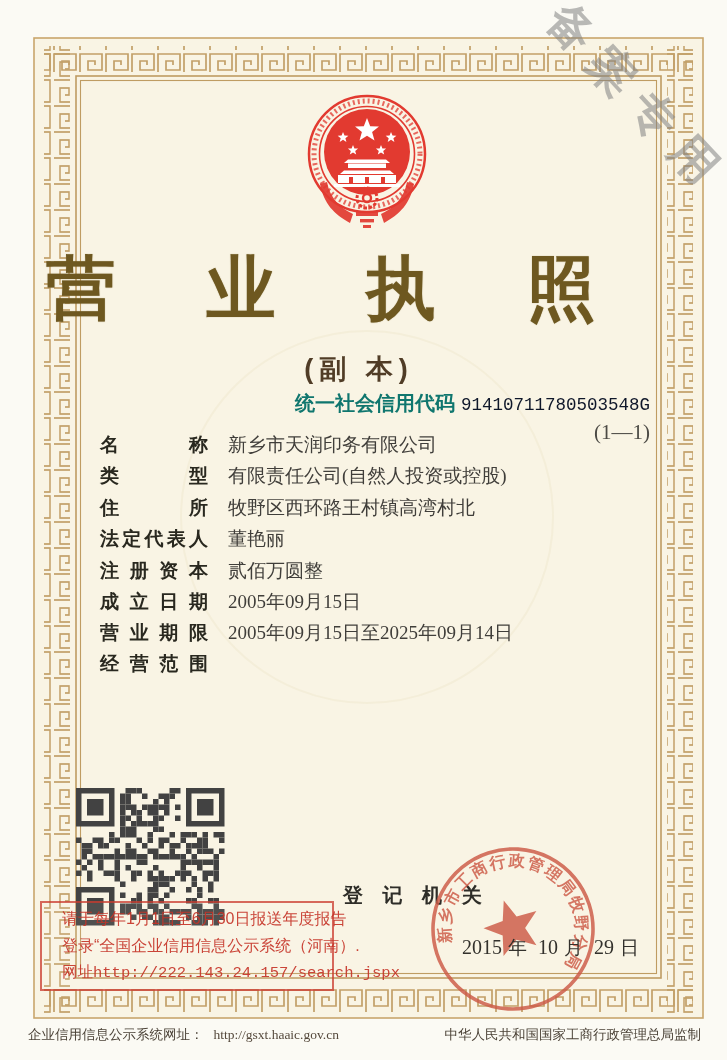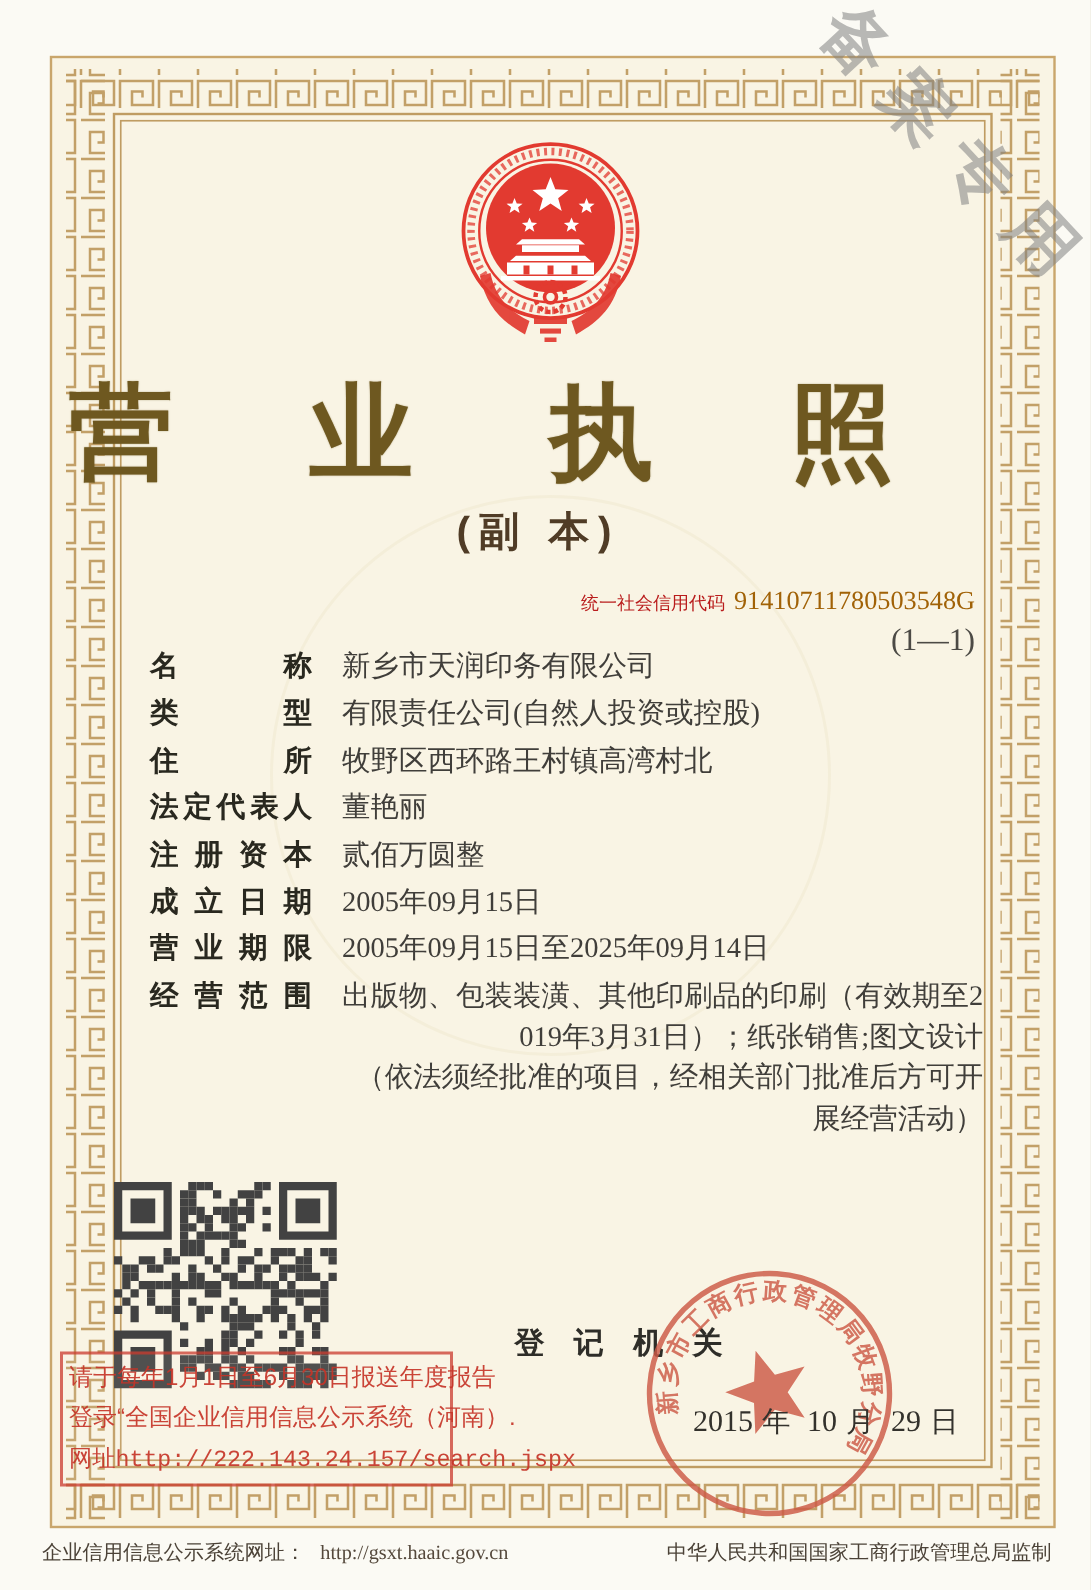--- a/index.html
+++ b/index.html
@@ -13,7 +13,7 @@
   .title{position:absolute;left:0;top:243px;width:642px;text-align:center;z-index:4;
          font-size:69px;font-weight:900;color:#6e5820;letter-spacing:36px;text-indent:36px;
          text-shadow:0 0 1px rgba(110,88,32,.6);}
-  .subtitle{position:absolute;left:0;top:336px;width:718px;text-align:center;z-index:4;
+  .subtitle{position:absolute;left:0;top:351px;width:718px;text-align:center;z-index:4;
          font-size:27px;font-weight:700;color:#503c26;letter-spacing:6px;}
 
   .credit{position:absolute;right:77px;top:390px;text-align:right;z-index:4;color:#44423e;}

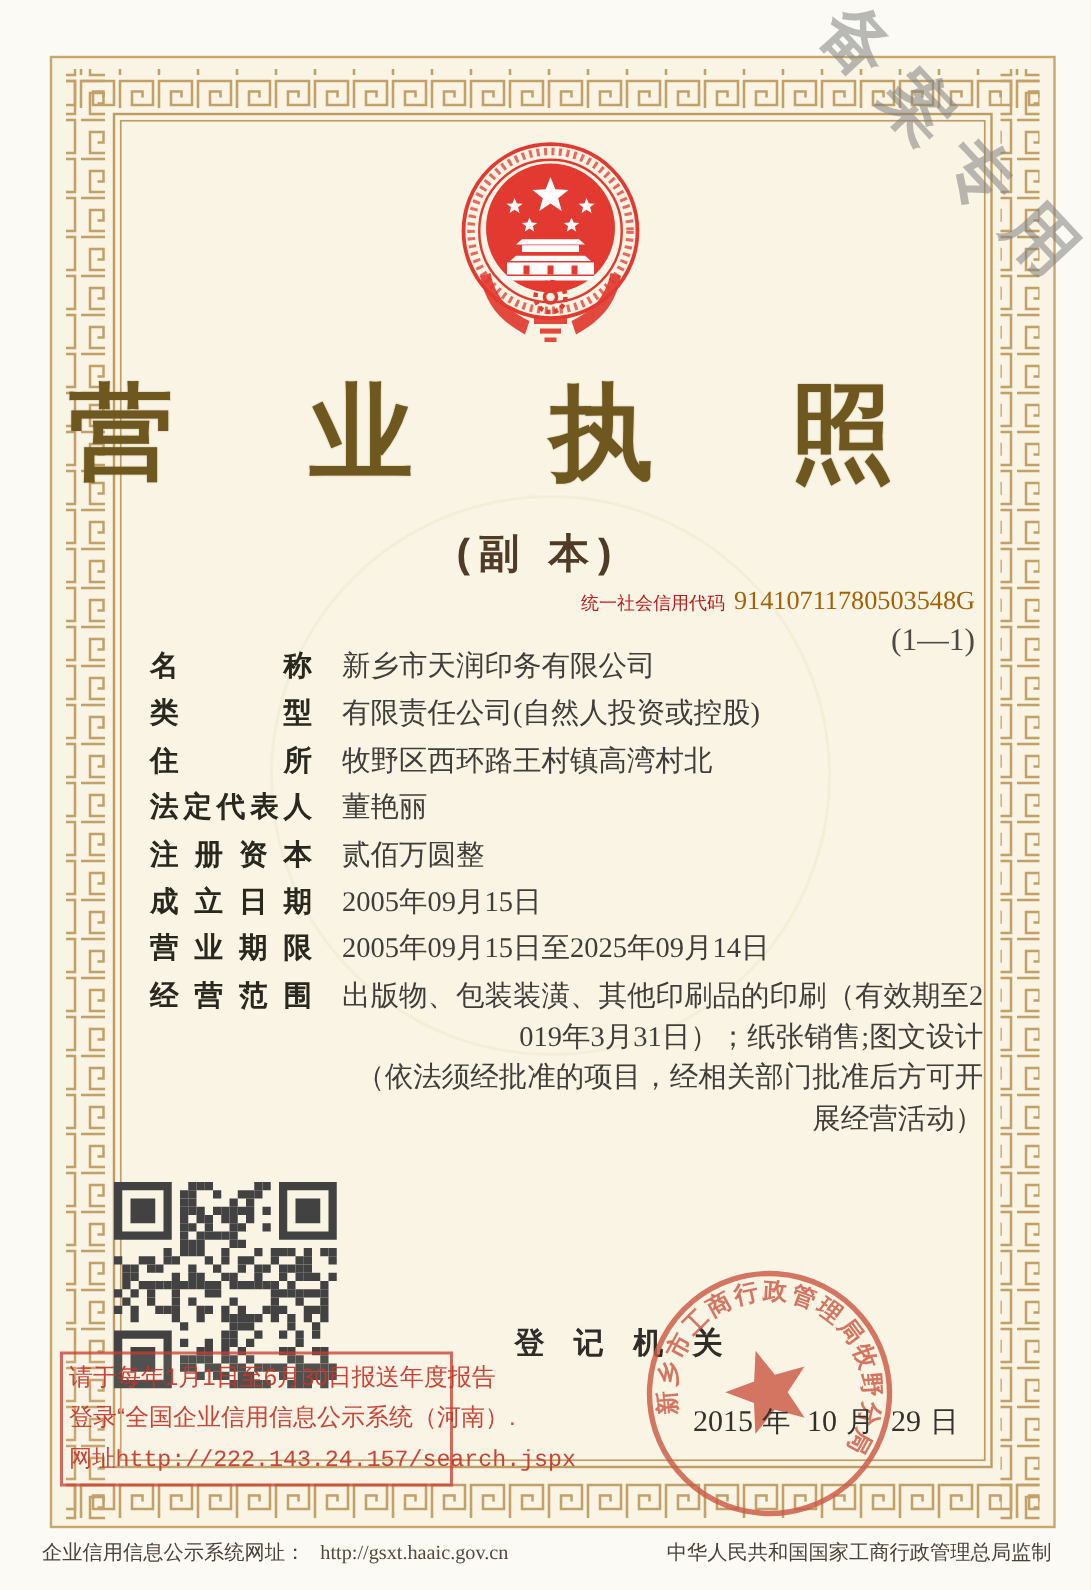--- a/index.html
+++ b/index.html
@@ -17,7 +17,7 @@
          font-size:27px;font-weight:700;color:#503c26;letter-spacing:6px;}
 
   .credit{position:absolute;right:77px;top:390px;text-align:right;z-index:4;color:#44423e;}
-  .credit .lbl{font-weight:400;font-size:12px;color:#b91c1c;}
+  .credit .lbl{font-weight:700;font-size:20px;color:#0f766e;}
   .credit .code{font-family:Liberation Serif, serif;font-size:17.5px;color:#a16207;margin-left:6px;}
   .credit .pageno{font-family:"Liberation Serif",serif;font-size:21px;color:#4c4a45;margin-top:3px;}
 

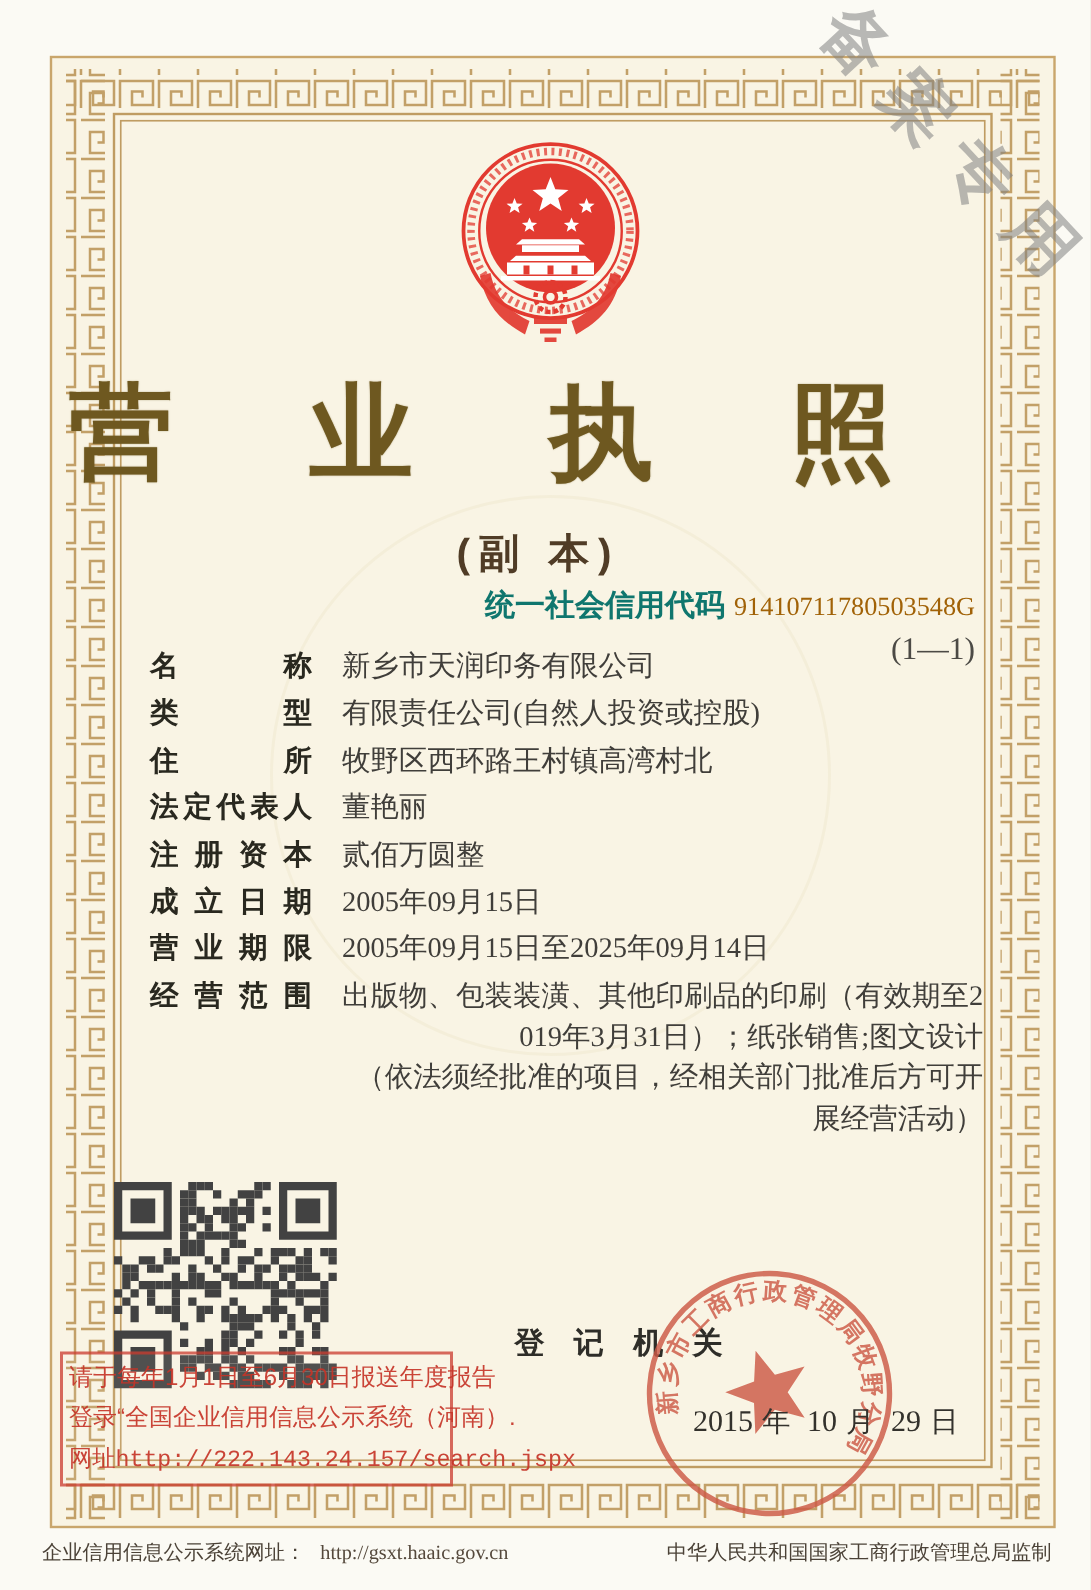--- a/index.html
+++ b/index.html
@@ -18,7 +18,7 @@
 
   .credit{position:absolute;right:77px;top:390px;text-align:right;z-index:4;color:#44423e;}
   .credit .lbl{font-weight:700;font-size:20px;color:#0f766e;}
-  .credit .code{font-family:Liberation Serif, serif;font-size:17.5px;color:#a16207;margin-left:6px;}
+  .credit .code{font-family:Liberation Mono, monospace;font-size:17.5px;color:#0f172a;margin-left:6px;}
   .credit .pageno{font-family:"Liberation Serif",serif;font-size:21px;color:#4c4a45;margin-top:3px;}
 
   #fields{position:absolute;left:100px;top:431px;width:548px;z-index:4;}

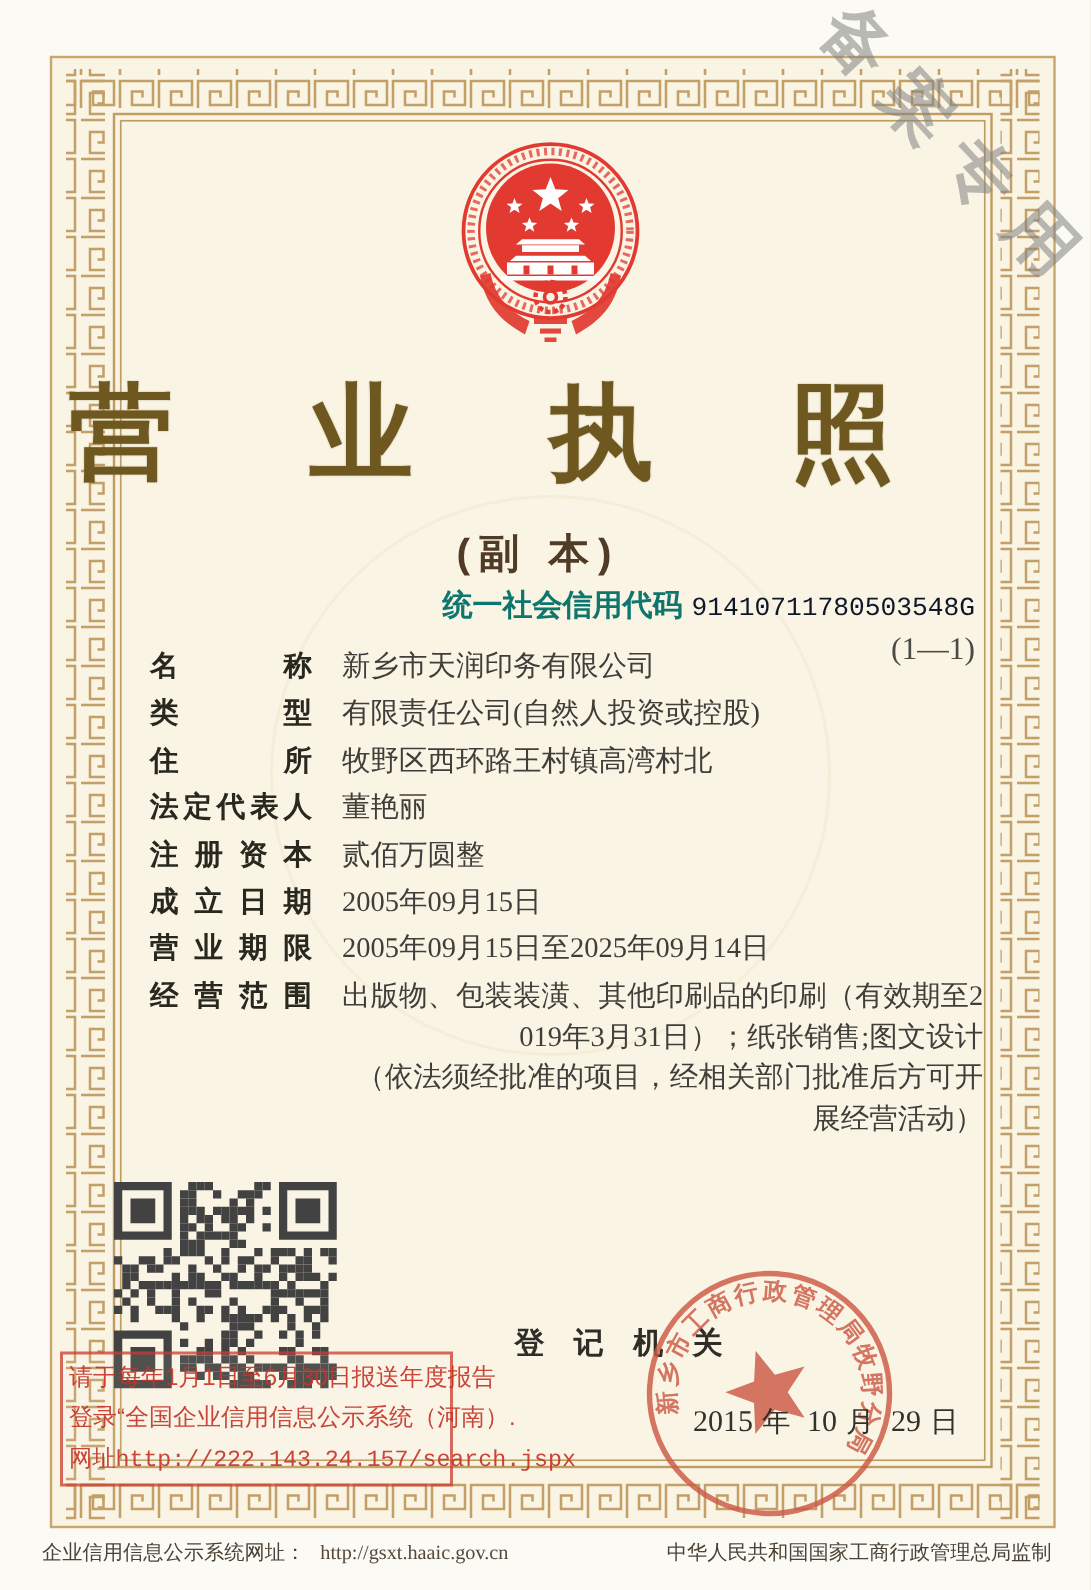--- a/index.html
+++ b/index.html
@@ -190,10 +190,6 @@
           <span>范</span>
           <span>围</span>
         </div>
-        <div class="fvalue">出版物、包装装潢、其他印刷品的印刷（有效期至2
-019年3月31日）；纸张销售;图文设计
-（依法须经批准的项目，经相关部门批准后方可开
-展经营活动）</div>
       </div>
     </div>
 

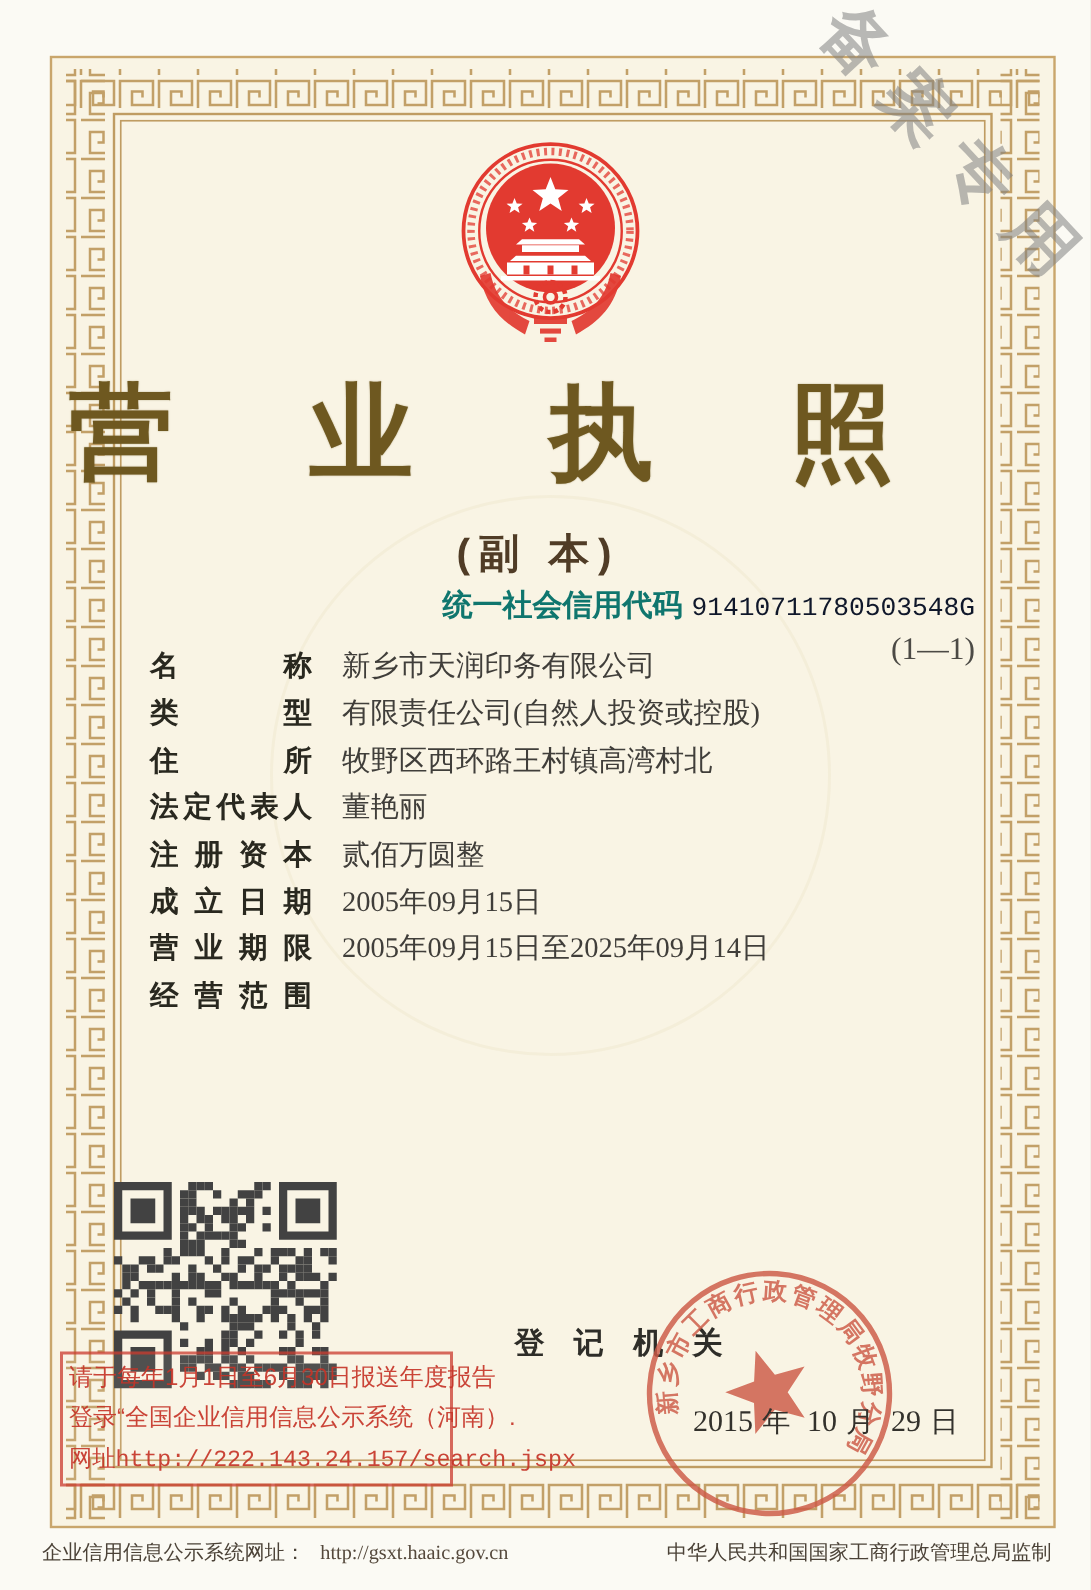--- a/index.html
+++ b/index.html
@@ -30,7 +30,7 @@
 
   .qr{position:absolute;left:76px;top:788px;z-index:4;}
   .stamp{position:absolute;left:40px;top:901px;width:250px;height:82px;z-index:6;
-         border:2.5px solid rgba(202,58,44,.75);padding:2px 4px;display:flex;flex-direction:column;justify-content:space-around;
+         border:2.5px solid rgba(202,58,44,.75);padding:2px 20px;display:flex;flex-direction:column;justify-content:space-around;
          background:rgba(255,250,240,.08);}
   .stamp-line{font-size:16px;line-height:26px;color:rgba(198,52,40,.92);white-space:nowrap;text-align:left;}
   .stamp-line:last-child{font-family:"Liberation Mono",monospace;font-size:15.5px;letter-spacing:0;text-align:right;}

